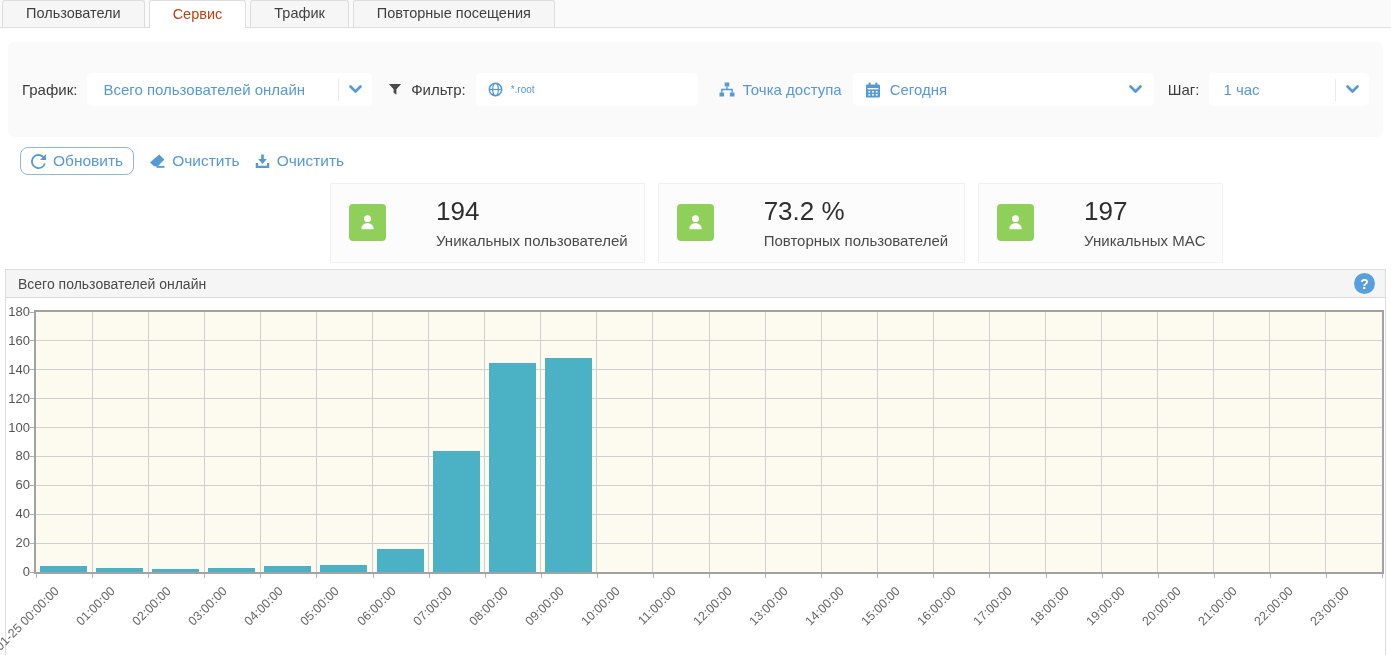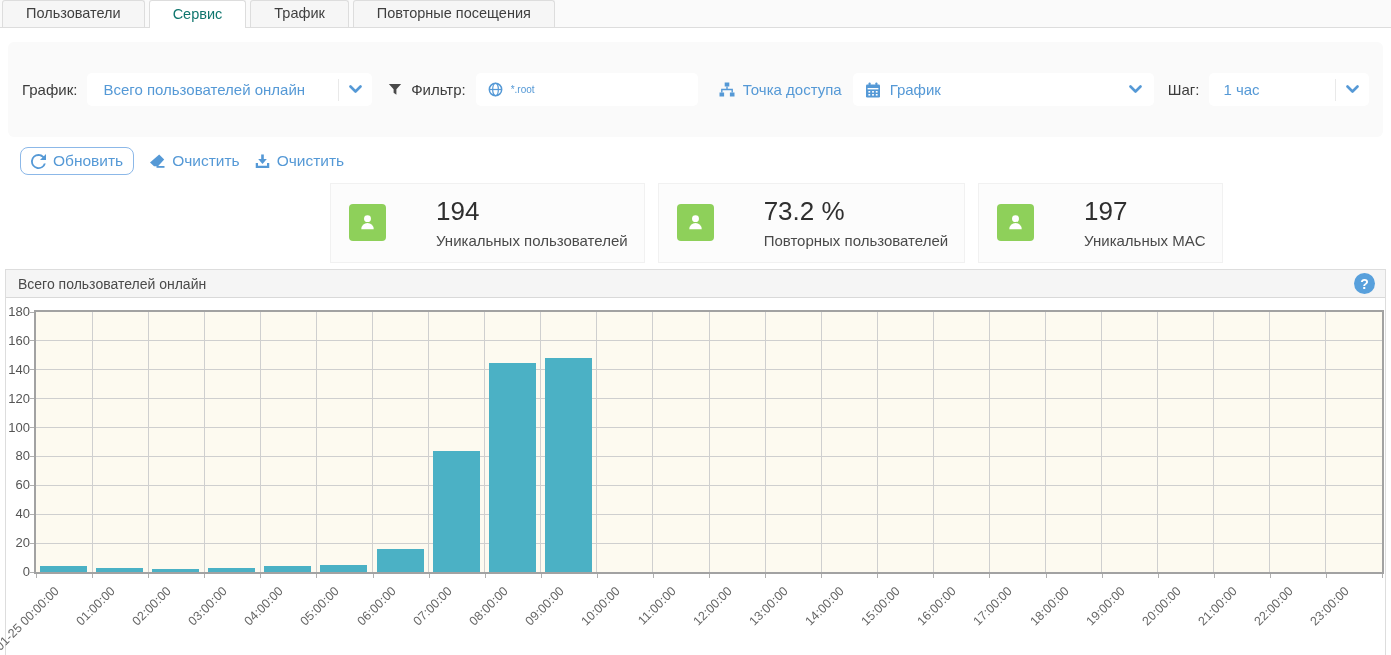--- a/index.html
+++ b/index.html
@@ -14,7 +14,7 @@
   .tab{box-sizing:border-box;height:27px;line-height:25px;padding:0 23px;
     font-size:14.5px;background:#f6f6f6;border:1px solid #ddd;border-bottom:none;
     border-radius:3px 3px 0 0;color:#3f3f3f;cursor:pointer;white-space:nowrap;}
-  .tab.active{background:#fff;color:#0f766e;height:28px;margin-bottom:-1px;line-height:26px;}
+  .tab.active{background:#fff;color:#c2410c;height:28px;margin-bottom:-1px;line-height:26px;}
   
   .toolbar{margin:14px 8px 0;height:95px;background:#fafafa;border-radius:6px;
     display:flex;align-items:center;padding:0 14px;box-sizing:border-box;}

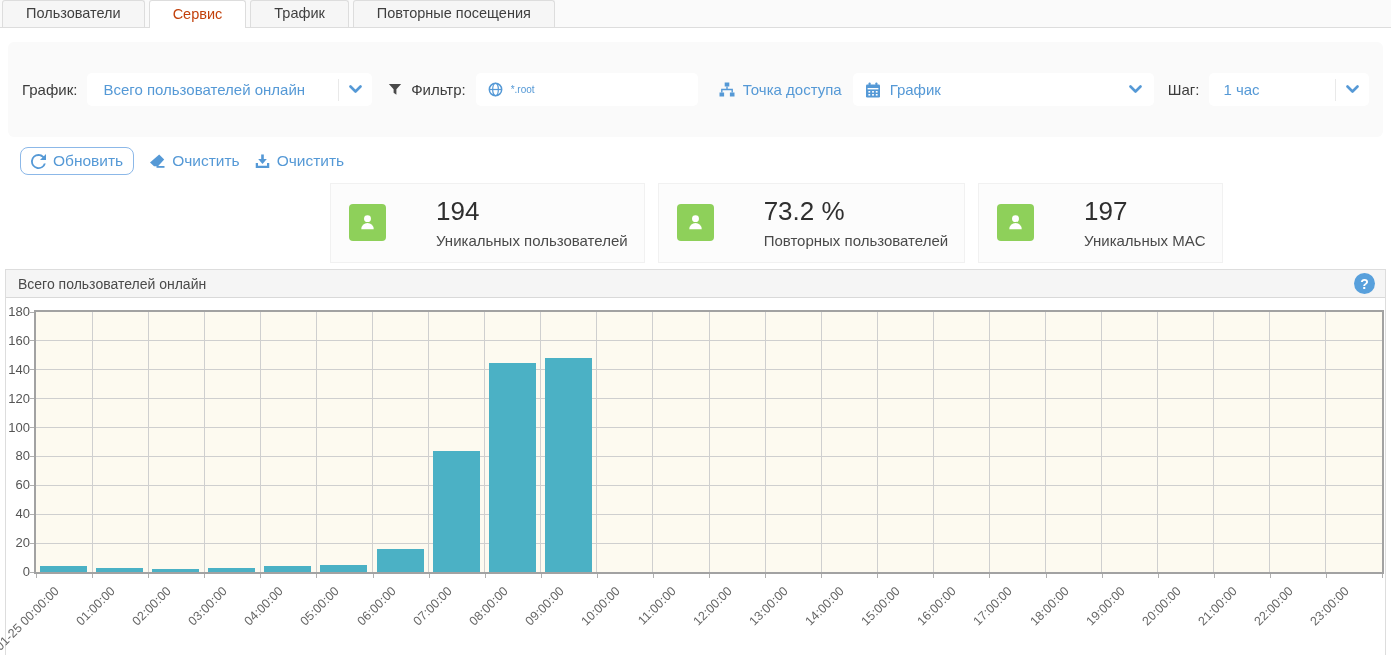--- a/index.html
+++ b/index.html
@@ -134,7 +134,7 @@
           </g>
         </svg>
     </span>
-    <span class="val">График</span>
+    <span class="val">Сегодня</span>
     <span>
       <svg width="13" height="9" viewBox="0 0 13 9">
           <polyline points="1.5,1.5 6.5,6.5 11.5,1.5" fill="none" stroke="#5599d6" stroke-width="2.6" stroke-linecap="round" stroke-linejoin="round"></polyline>

